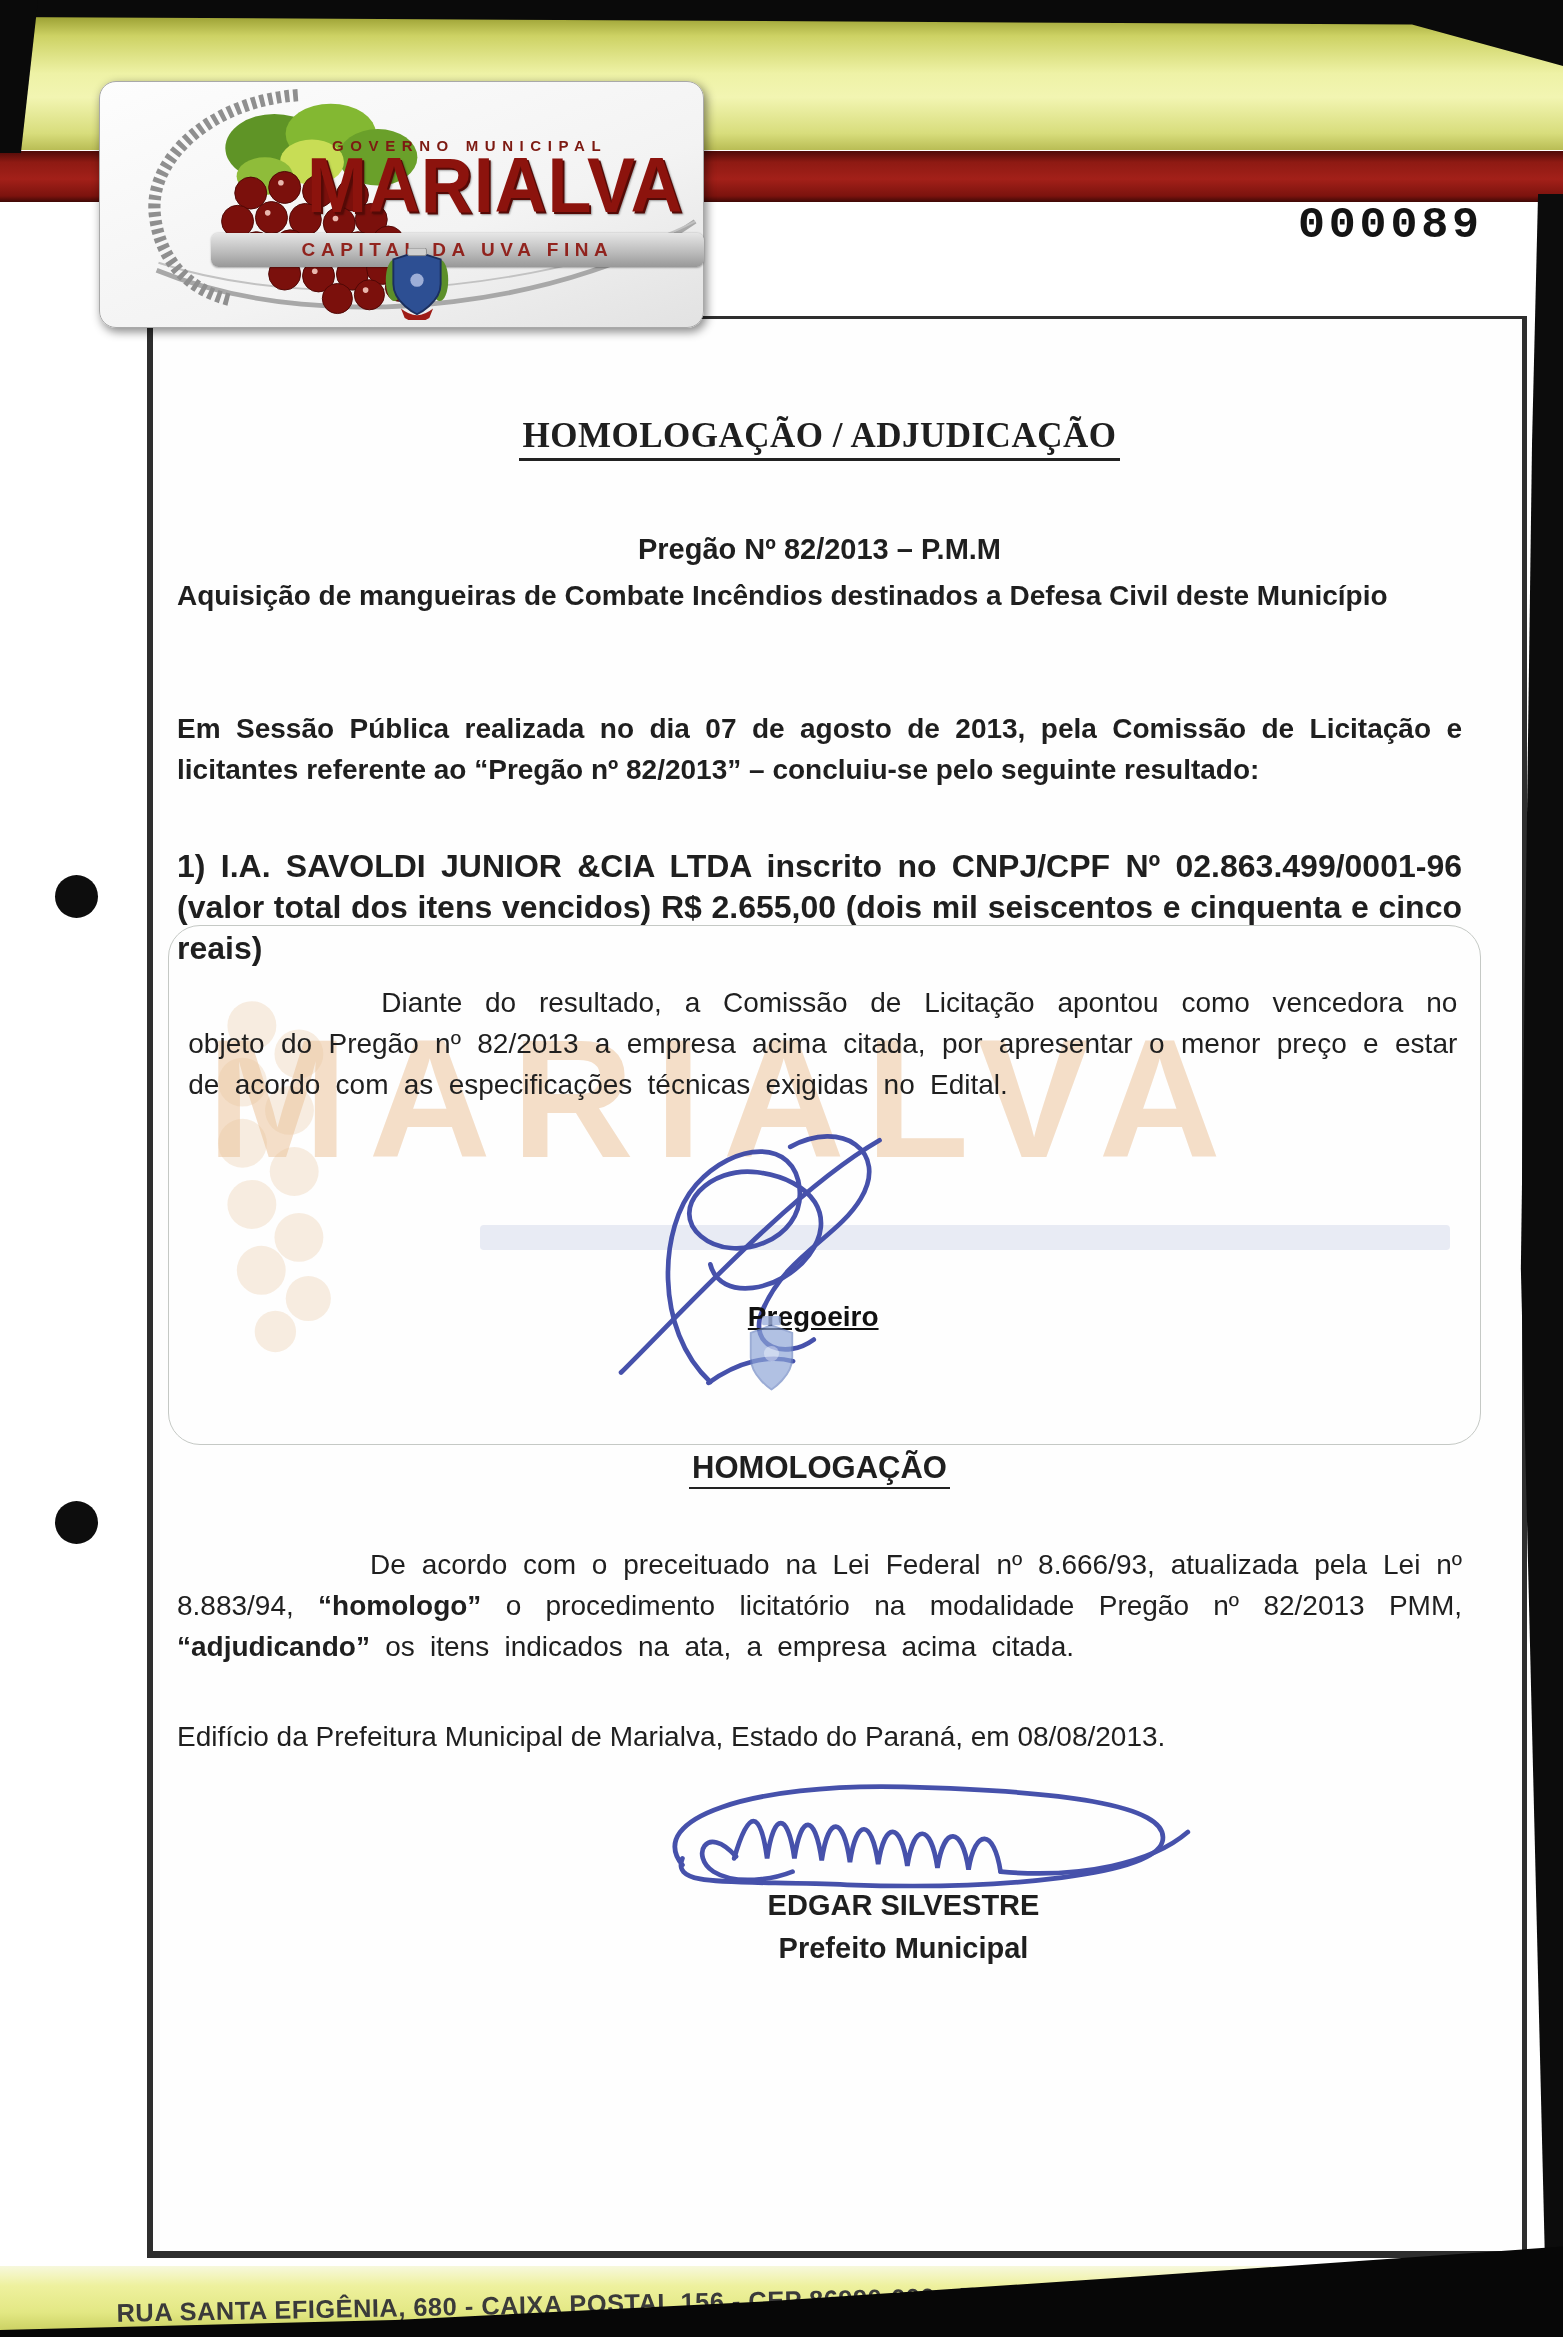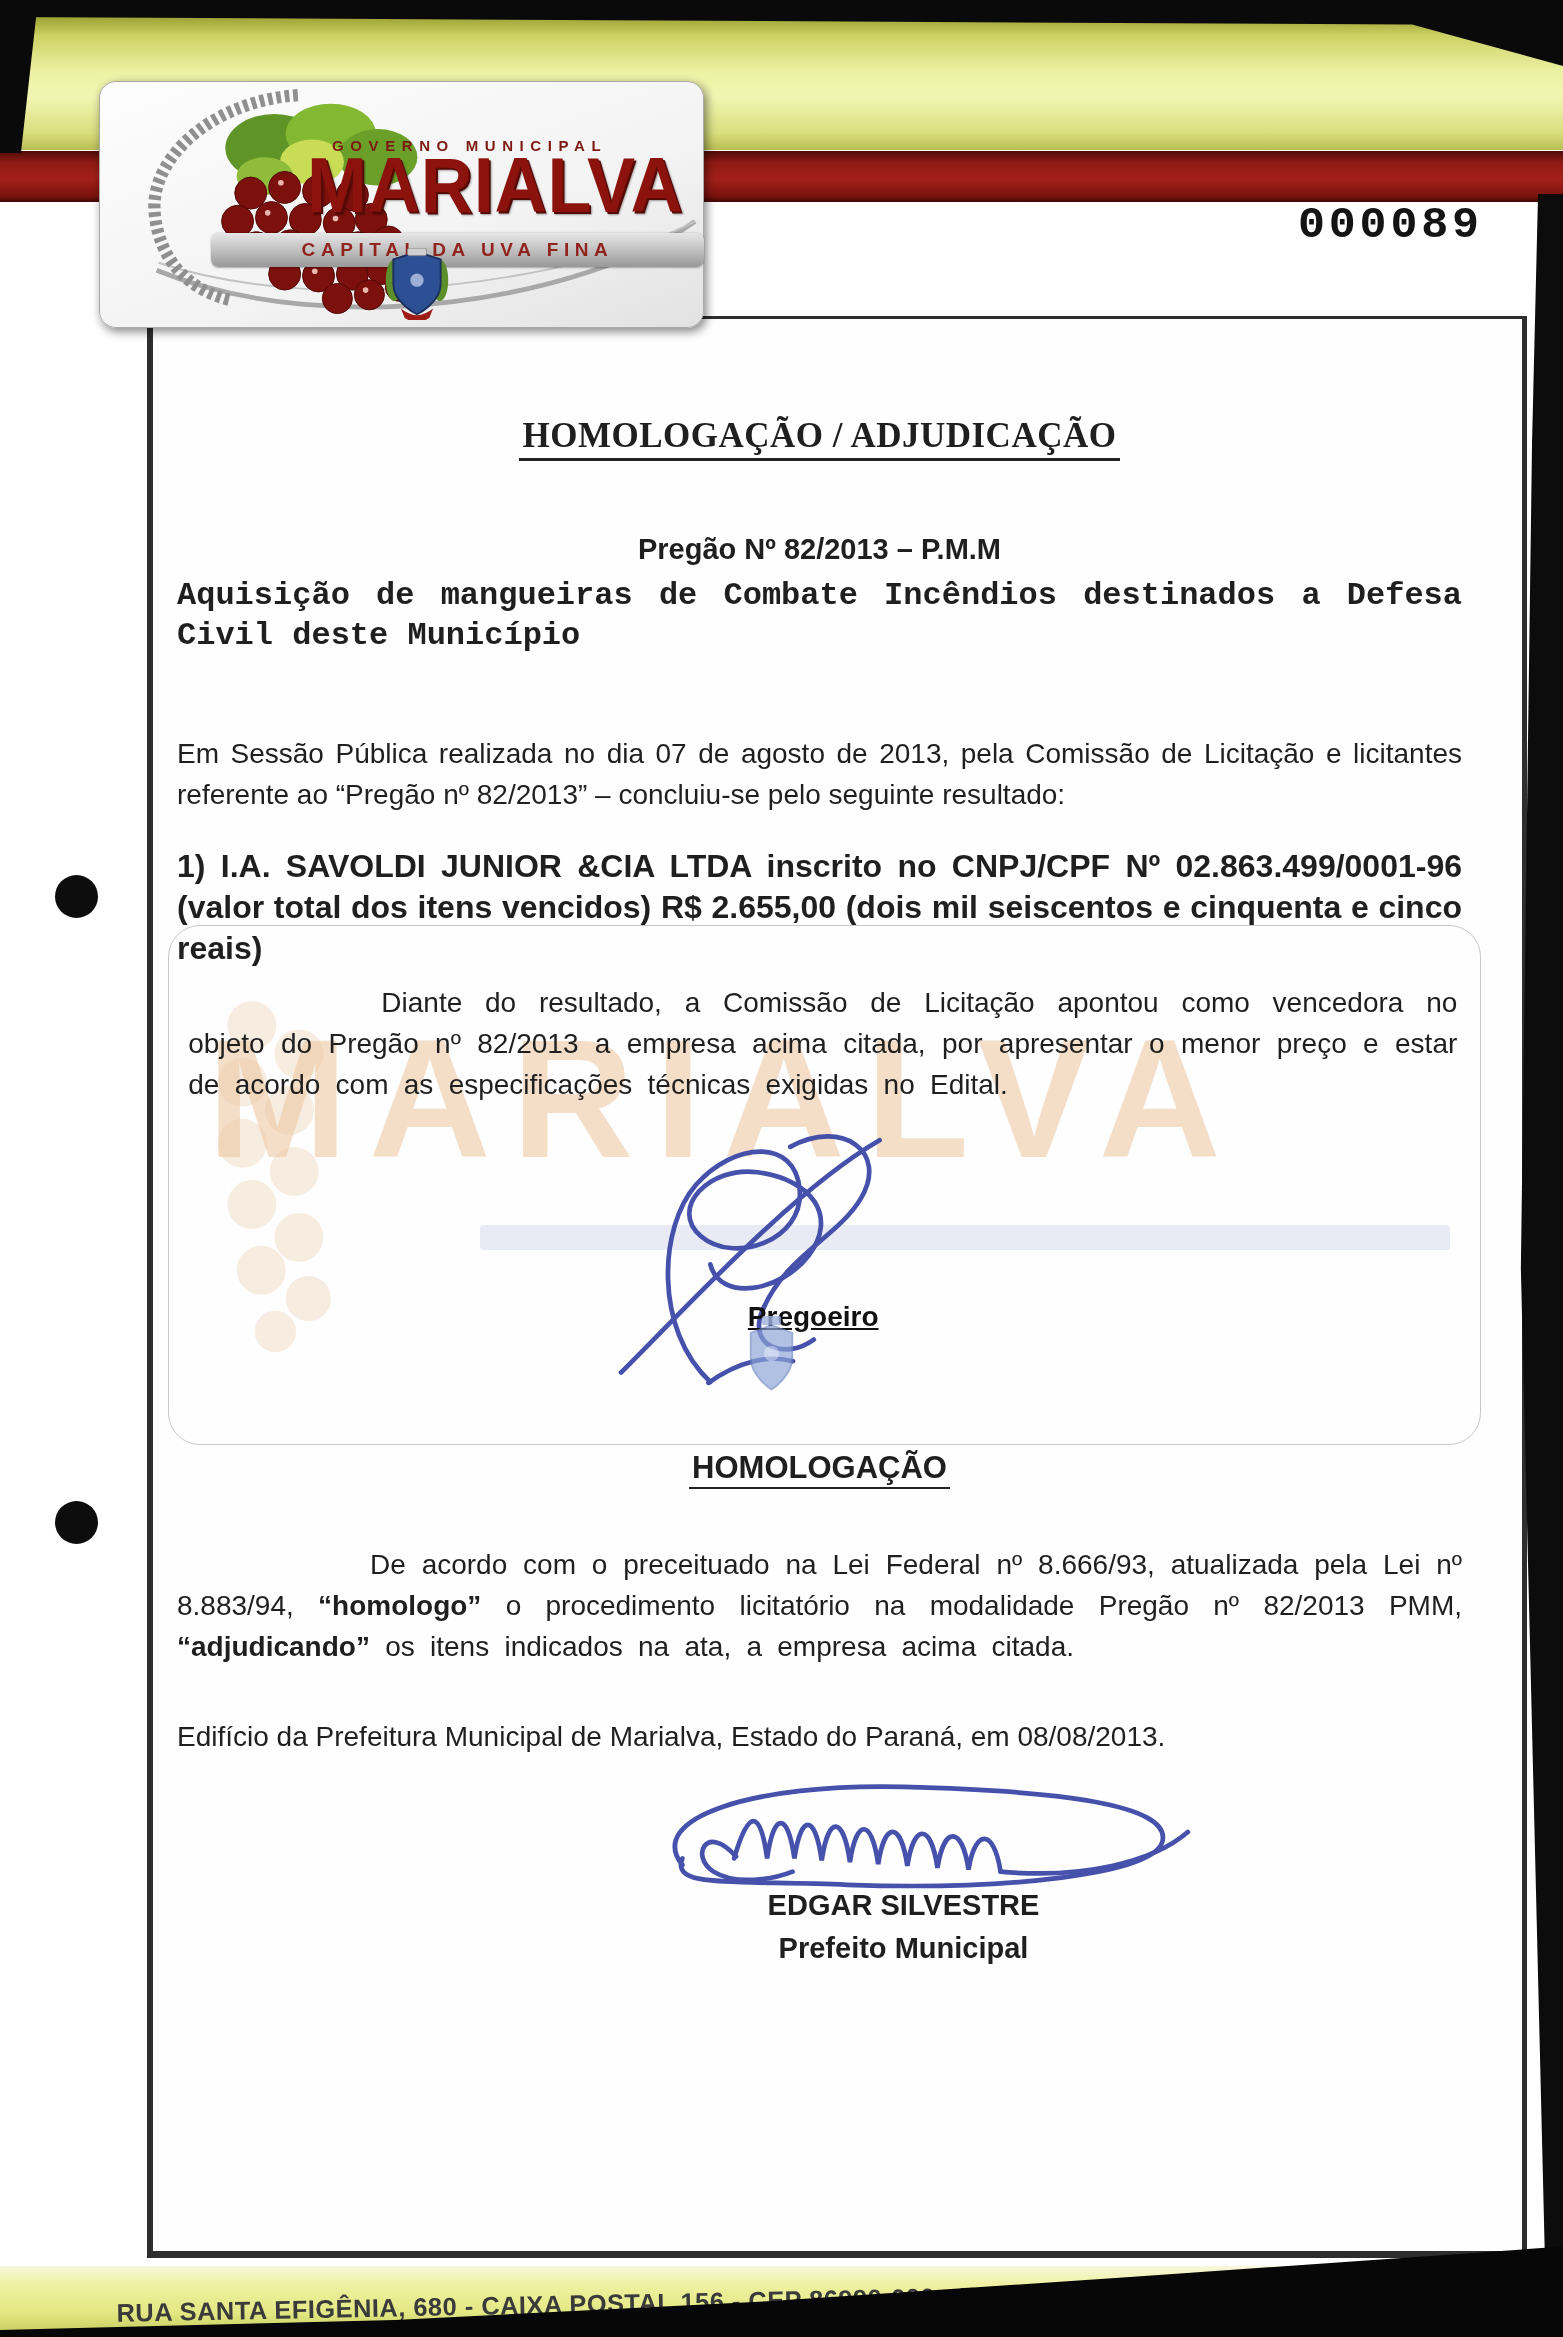--- a/index.html
+++ b/index.html
@@ -52,7 +52,7 @@
   .doc-title{top:416px;text-align:center;font-size:35px;font-weight:700;letter-spacing:0.5px;font-family:Liberation Serif, serif;}
   .doc-title span{border-bottom:3.8px solid #222;padding:0 3.8px 2.8px 3.8px;}
   .pregao-heading{top:533px;text-align:center;font-size:29px;font-weight:700;}
-  .pregao-subject{top:576px;font-size:32px;font-weight:700;line-height:40px;text-align:justify;font-family:Liberation Mono, monospace;}
+  .pregao-subject{top:576px;font-size:28px;font-weight:700;line-height:40px;text-align:justify;}
   .para{font-size:28px;line-height:41px;text-align:justify;}
   .session-para{top:733px;}
   .winner-item{top:846px;font-size:32px;line-height:41px;font-weight:700;text-align:justify;}

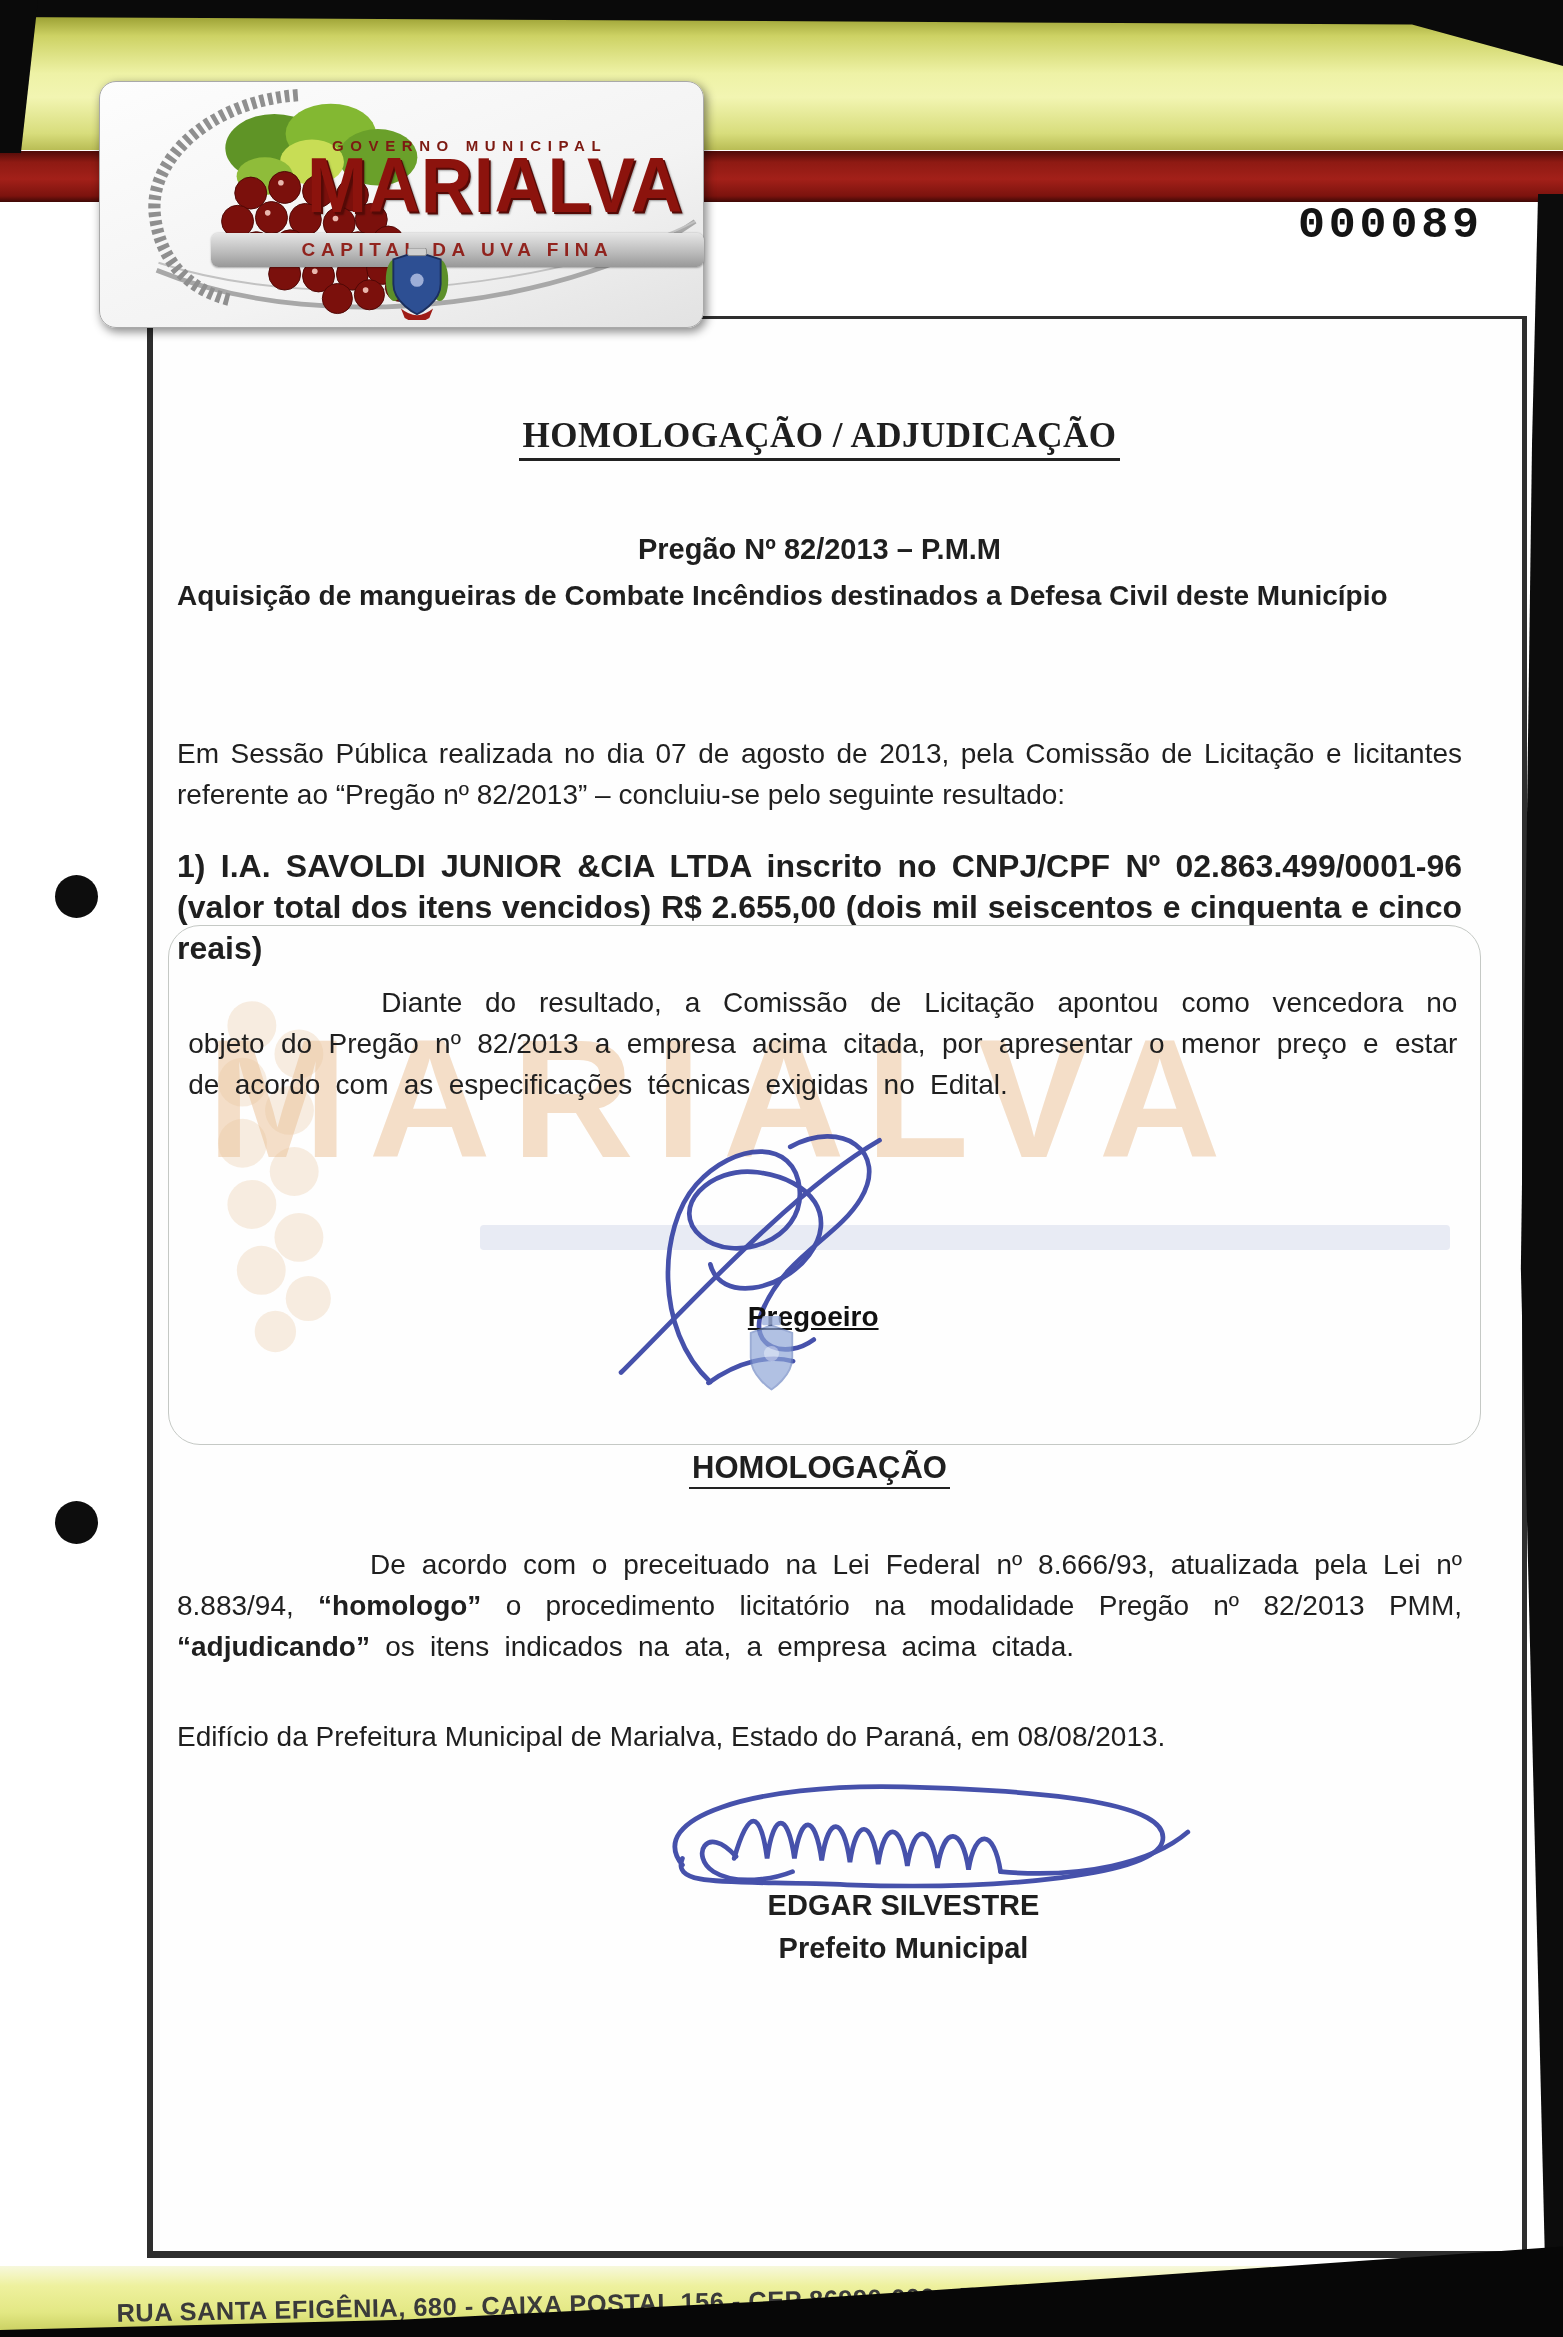--- a/index.html
+++ b/index.html
@@ -54,7 +54,7 @@
   .pregao-heading{top:533px;text-align:center;font-size:29px;font-weight:700;}
   .pregao-subject{top:576px;font-size:28px;font-weight:700;line-height:40px;text-align:justify;}
   .para{font-size:28px;line-height:41px;text-align:justify;}
-  .session-para{top:733px;}
+  .session-para{top:708px;font-weight:bold;}
   .winner-item{top:846px;font-size:32px;line-height:41px;font-weight:700;text-align:justify;}
 
   

